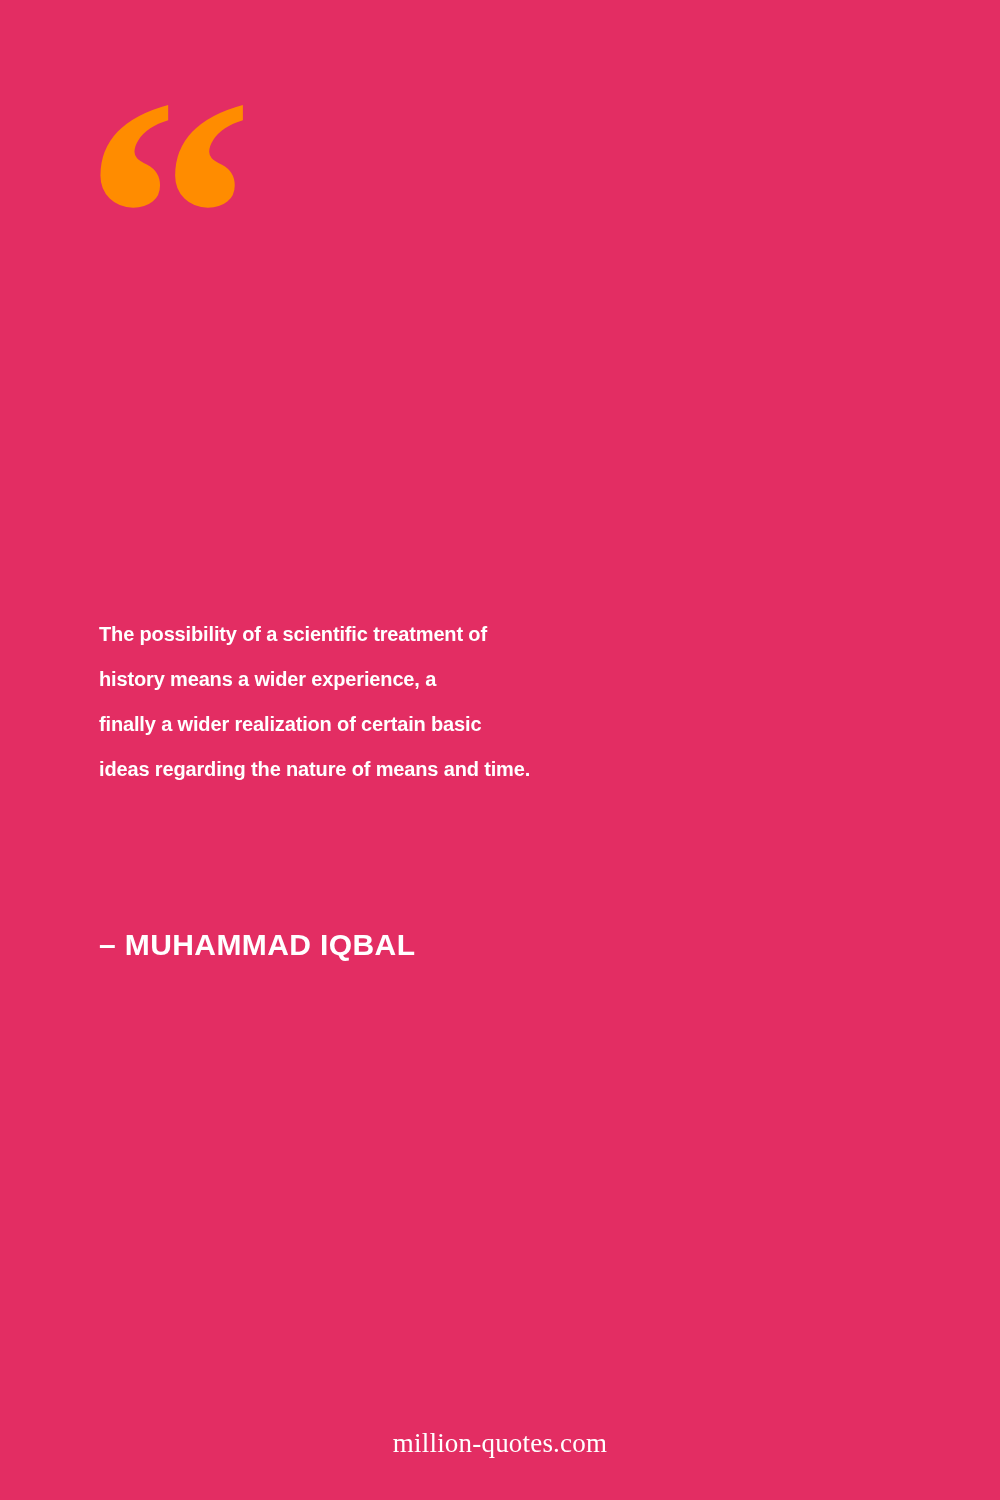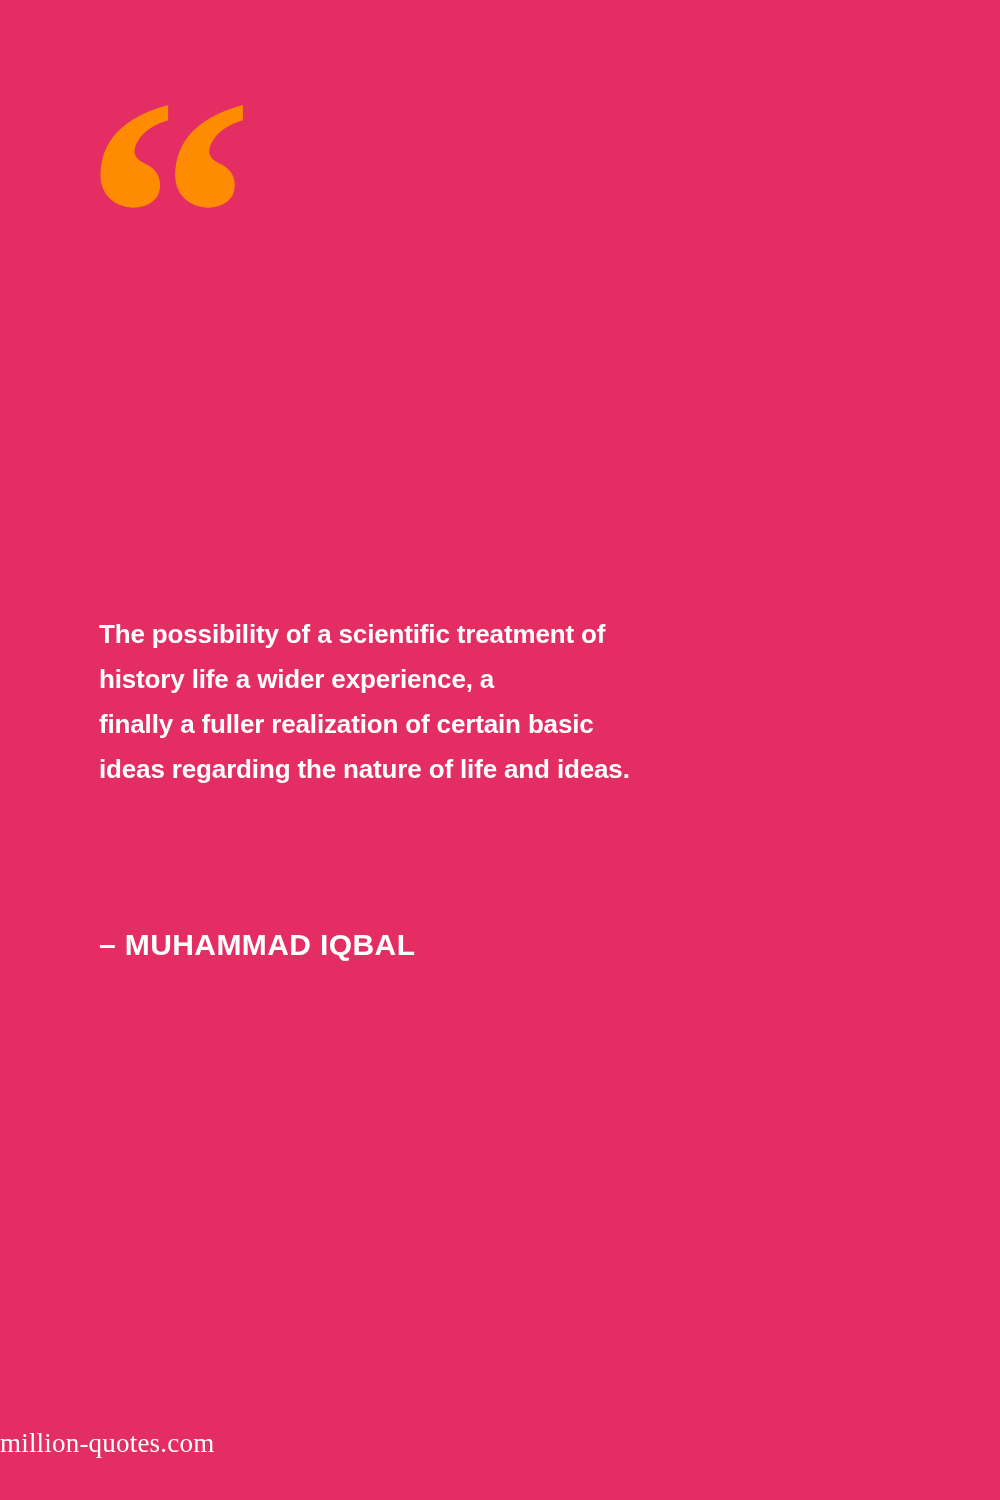--- a/index.html
+++ b/index.html
@@ -46,7 +46,7 @@
     width: 720px;
     color: #ffffff;
     font-family: "Liberation Sans", sans-serif;
-    font-size: 26px;
+    font-size: 20px;
     font-weight: 700;
     line-height: 45px;
     letter-spacing: -0.15px;

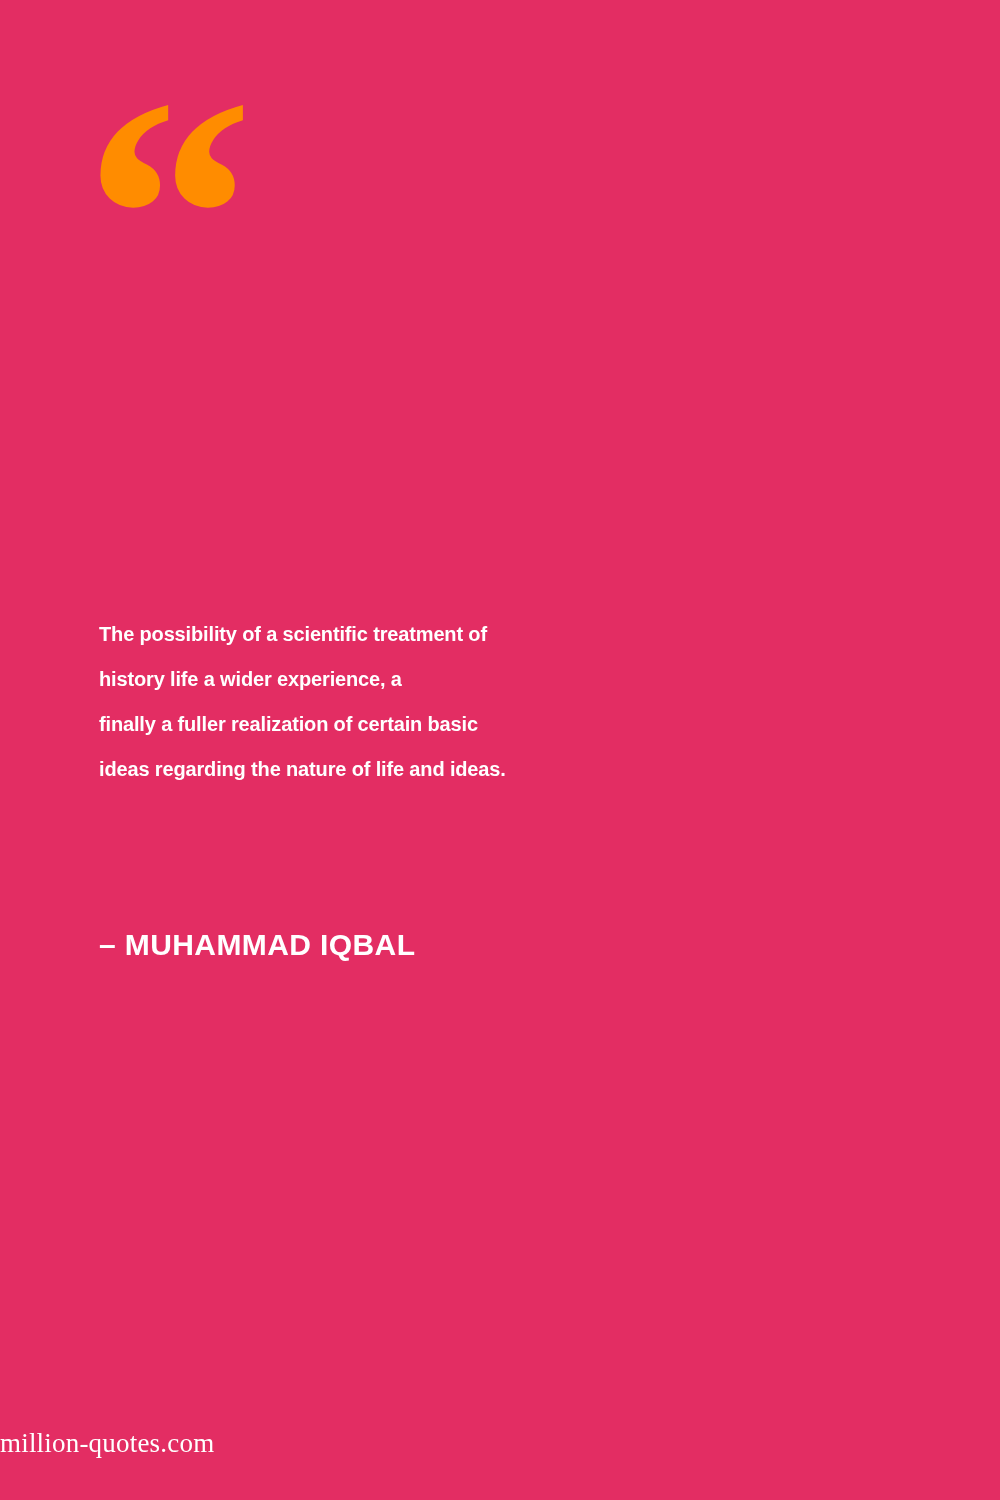--- a/index.html
+++ b/index.html
@@ -91,7 +91,7 @@
 
   <div class="quote-body">
     <span class="quote-line">The possibility of a scientific treatment of</span>
-    <span class="quote-line">history life a wider experience, a</span>
+    <span class="quote-line">history means a wider experience, a</span>
     <span class="quote-line">finally a fuller realization of certain basic</span>
     <span class="quote-line">ideas regarding the nature of life and ideas.</span>
   </div>

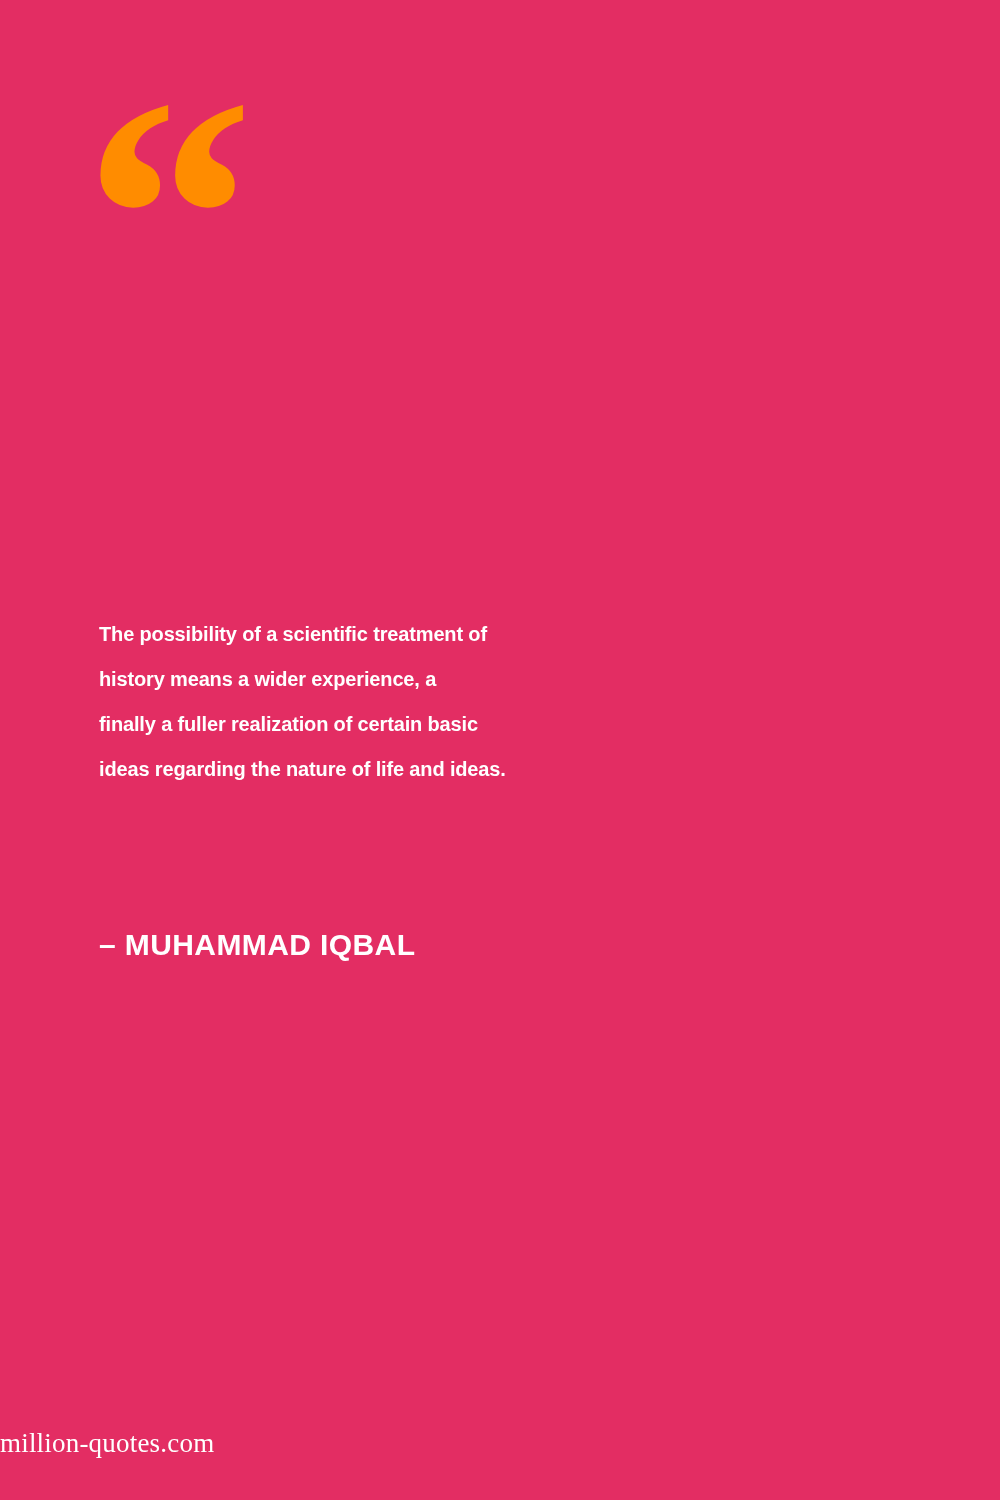--- a/index.html
+++ b/index.html
@@ -92,7 +92,7 @@
   <div class="quote-body">
     <span class="quote-line">The possibility of a scientific treatment of</span>
     <span class="quote-line">history means a wider experience, a</span>
-    <span class="quote-line">finally a fuller realization of certain basic</span>
+    <span class="quote-line">finally a wider realization of certain basic</span>
     <span class="quote-line">ideas regarding the nature of life and ideas.</span>
   </div>
 

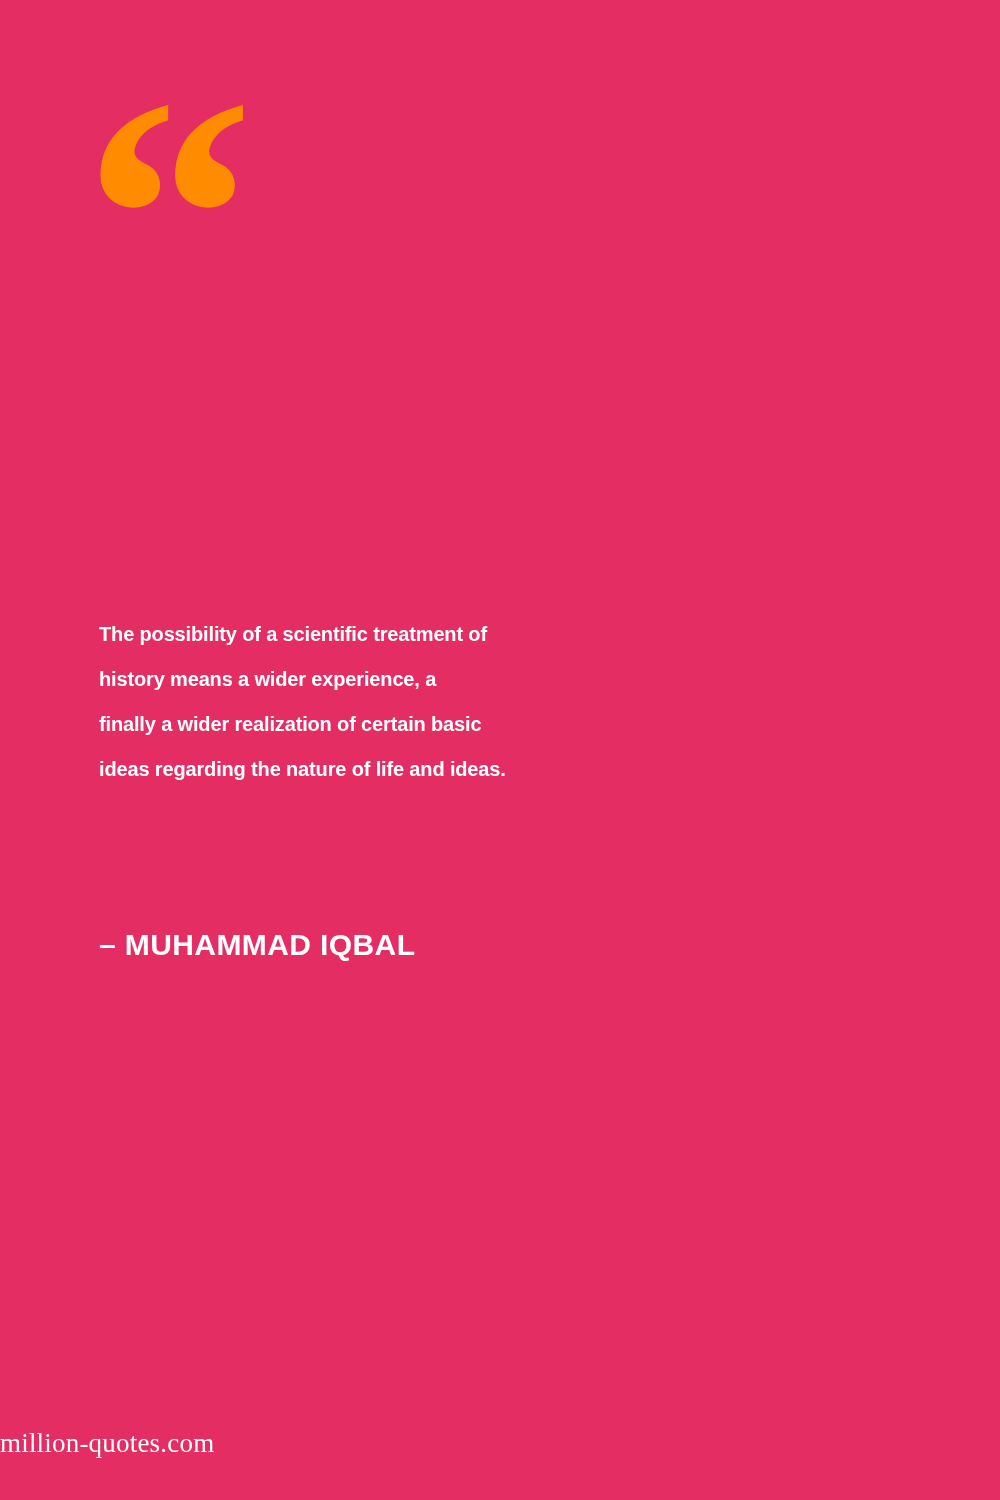--- a/index.html
+++ b/index.html
@@ -93,7 +93,7 @@
     <span class="quote-line">The possibility of a scientific treatment of</span>
     <span class="quote-line">history means a wider experience, a</span>
     <span class="quote-line">finally a wider realization of certain basic</span>
-    <span class="quote-line">ideas regarding the nature of life and ideas.</span>
+    <span class="quote-line">ideas regarding the nature of means and time.</span>
   </div>
 
   <div class="attribution">– MUHAMMAD IQBAL</div>

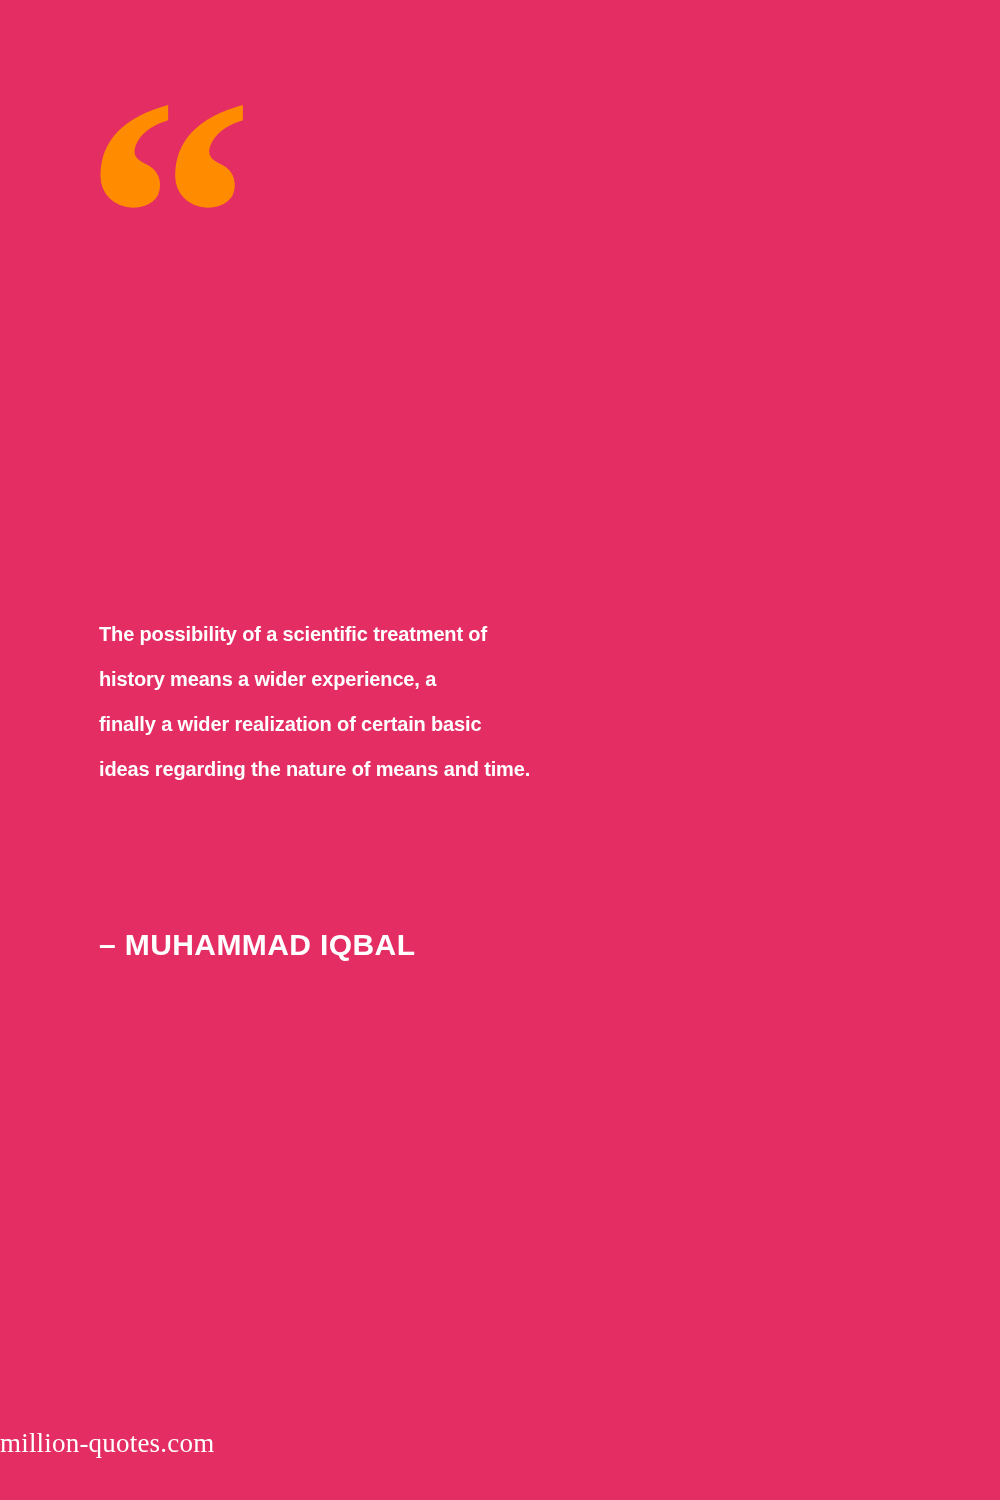--- a/index.html
+++ b/index.html
@@ -75,6 +75,7 @@
     left: 0;
     right: 0;
     top: 1428px;
+    text-align: center;
     color: #ffffff;
     font-family: "Liberation Serif", serif;
     font-size: 27px;

